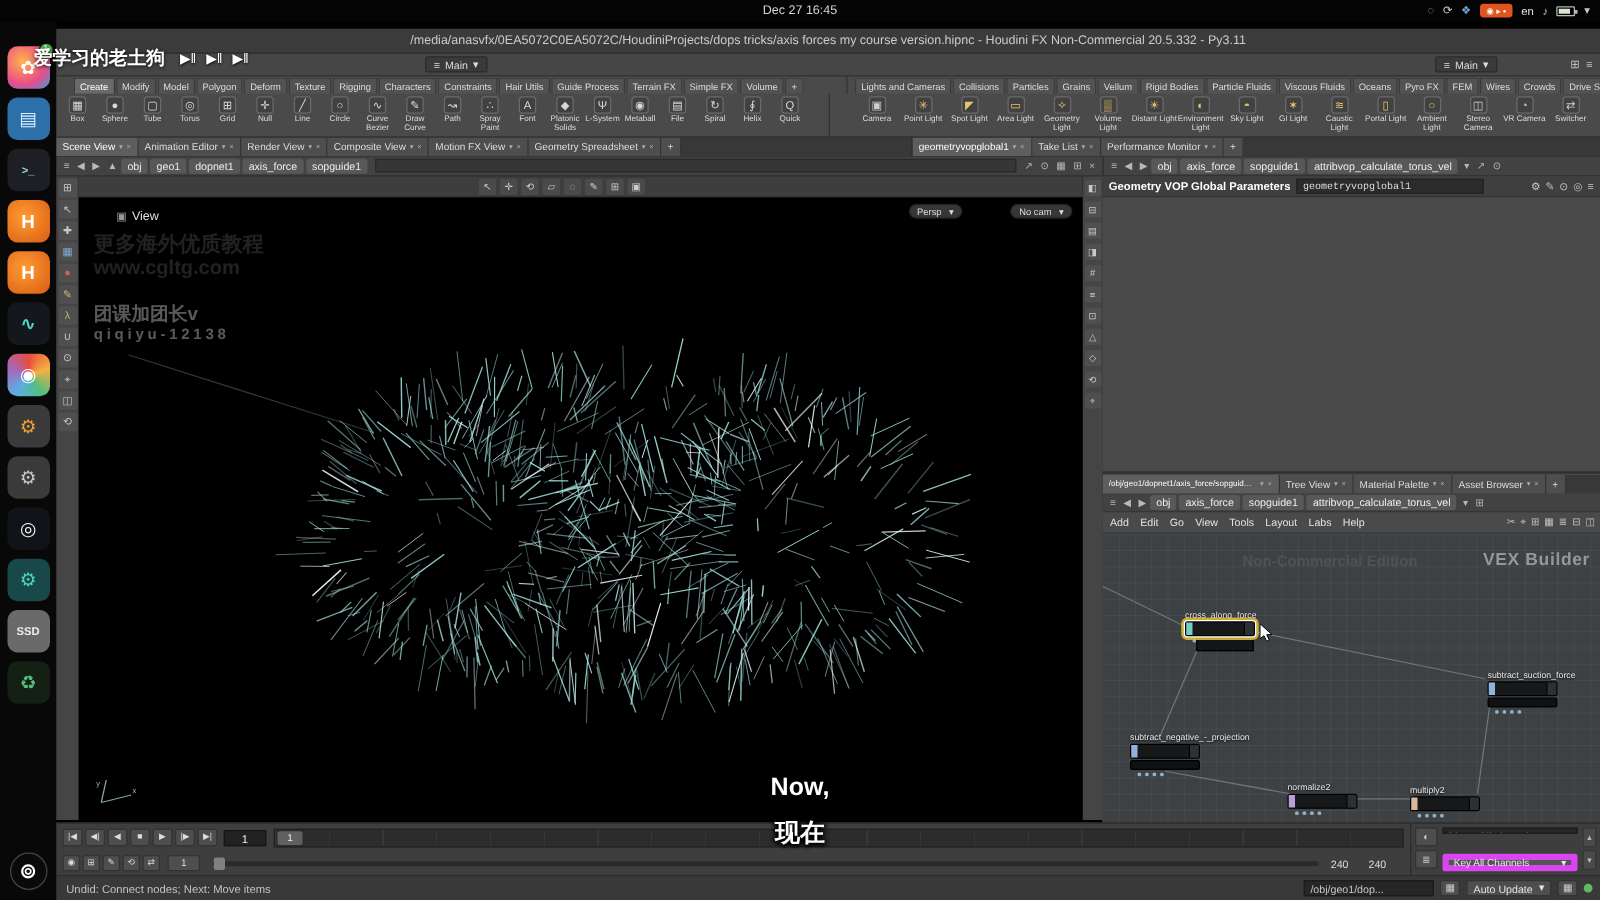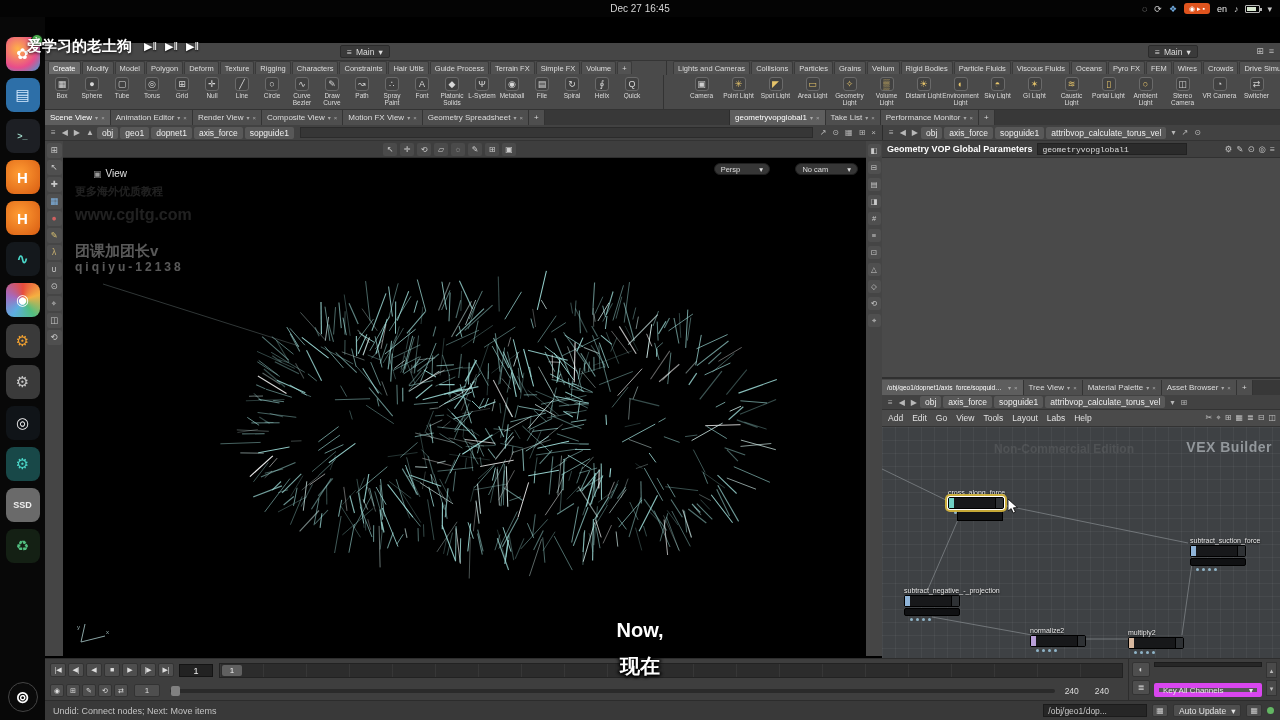--- a/index.html
+++ b/index.html
@@ -221,6 +221,9 @@
       </div>
   </div>
 
+  <div id="titlebar">
+    <div id="title-text">/media/anasvfx/0EA5072C0EA5072C/HoudiniProjects/dops tricks/axis forces my course version.hipnc - Houdini FX Non-Commercial 20.5.332 - Py3.11</div>
+  </div>
 
   <div id="menubar">
     <div class="main-sel" id="main-sel-left">

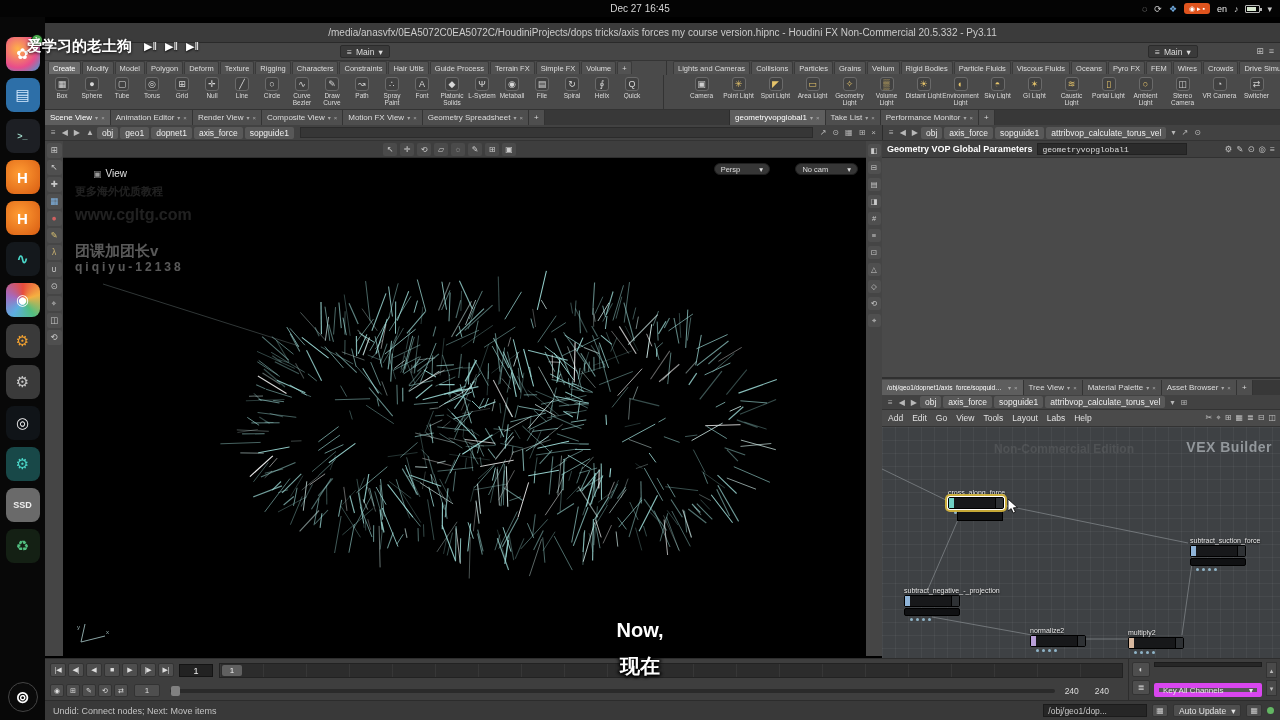--- a/index.html
+++ b/index.html
@@ -38,7 +38,7 @@
 
 
 #shelfbar{position:absolute;left:45px;top:61px;width:1235px;height:49px;background:#4a4a4a;border-bottom:1px solid #333}
-#shelf-tabs{display:flex;height:14px;padding-left:3px;align-items:flex-start}
+#shelf-tabs{display:flex;height:14px;padding-left:14px;align-items:center}
 #shelf-tabs-left{display:flex;width:612px;overflow:hidden}
 #shelf-tabs-right{display:flex;flex:1;overflow:hidden}
 .shelf-sep{width:1px;background:#333;align-self:stretch;margin:0 6px}

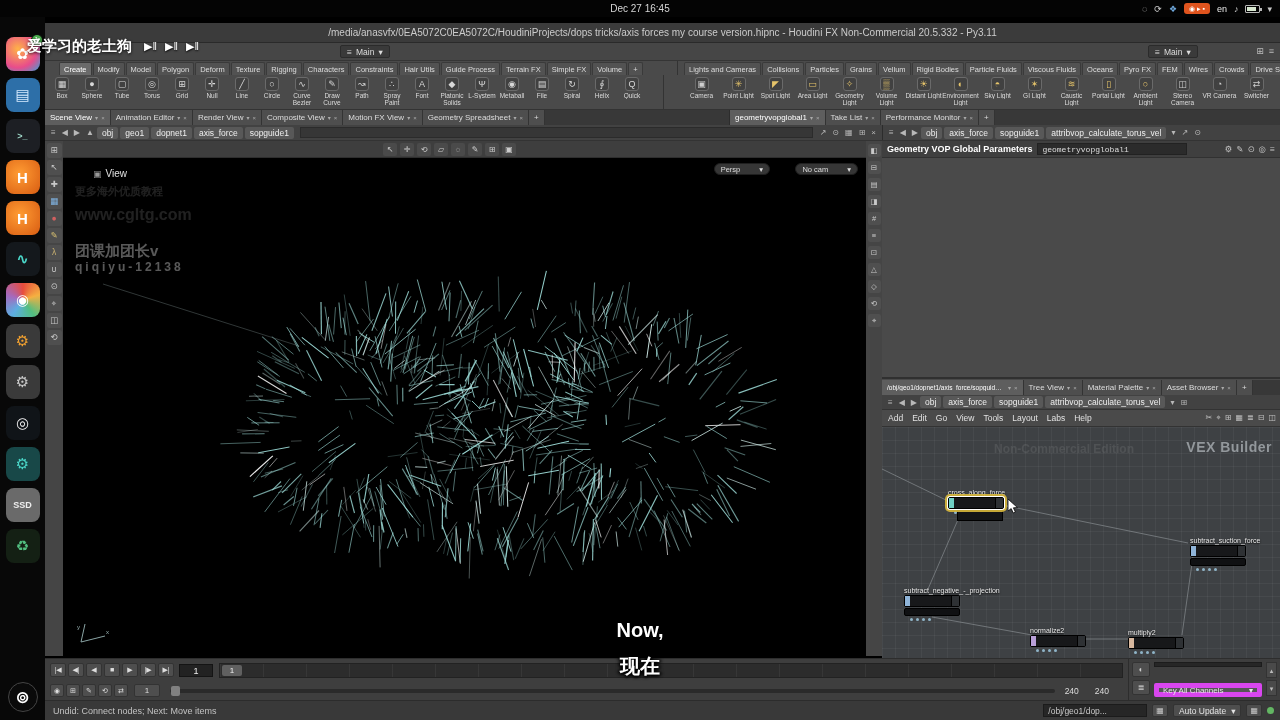--- a/index.html
+++ b/index.html
@@ -86,7 +86,7 @@
 #wm2{left:12px;top:48px;font-size:16px;color:rgba(255,255,255,0.13)}
 #wm3{left:12px;top:84px;font-size:15px;color:rgba(255,255,255,0.35)}
 #wm4{left:12px;top:102px;font-size:12px;letter-spacing:3px;color:rgba(255,255,255,0.35)}
-.pill{position:absolute;top:5px;height:12px;background:rgba(60,60,60,.9);border:1px solid #1f1f1f;border-radius:6px;font-size:7.5px;color:#ddd;line-height:11px;padding:0 6px;display:flex;gap:19px;align-items:center}
+.pill{position:absolute;top:5px;height:12px;background:rgba(60,60,60,.9);border:1px solid #1f1f1f;border-radius:6px;font-size:7.5px;color:#ddd;line-height:11px;padding:0 6px;display:flex;gap:6px;align-items:center}
 #pill-persp{right:96px}
 #pill-nocam{right:8px}
 #vp-axis{position:absolute;left:12px;bottom:8px}

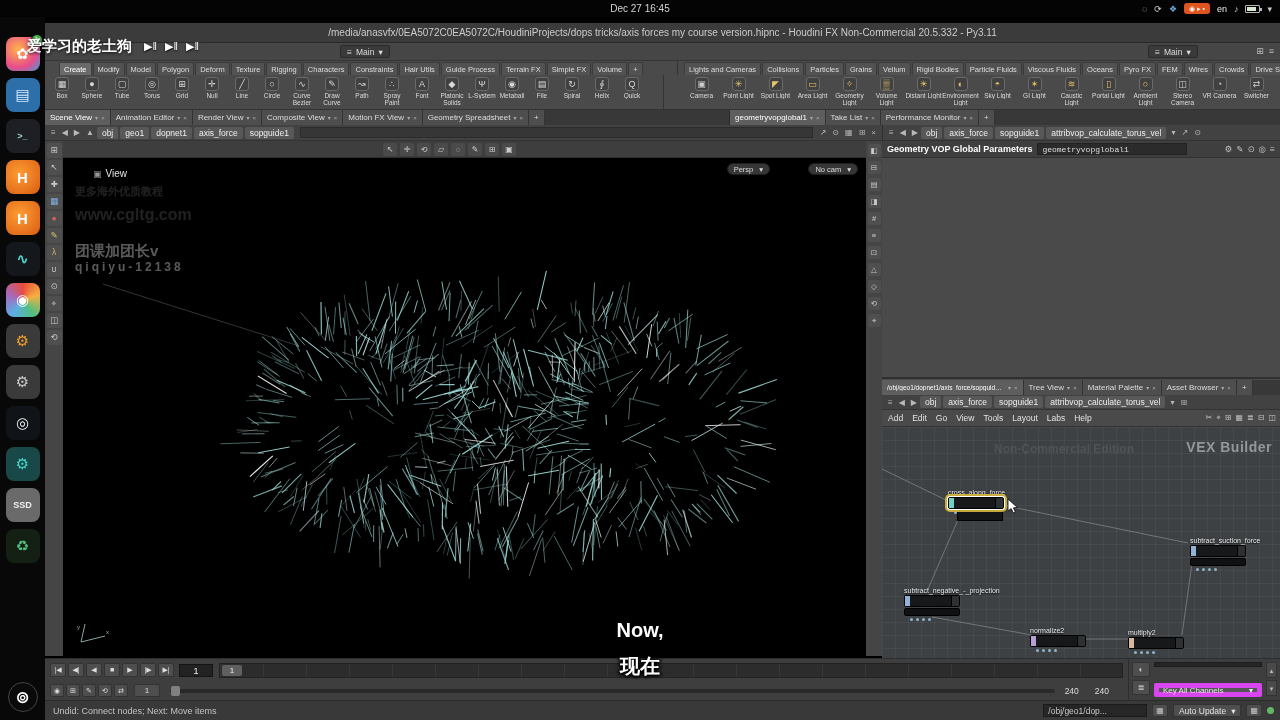--- a/index.html
+++ b/index.html
@@ -82,7 +82,7 @@
 #hud-view{position:absolute;left:30px;top:10px;display:flex;gap:4px;align-items:center;font-size:10px;color:#e0e0e0}
 .hud-ico{font-size:9px;color:#999}
 .wm{position:absolute;font-weight:bold}
-#wm1{left:12px;top:26px;font-size:11px;color:rgba(255,255,255,0.13)}
+#wm1{left:12px;top:26px;font-size:17px;color:rgba(255,255,255,0.13)}
 #wm2{left:12px;top:48px;font-size:16px;color:rgba(255,255,255,0.13)}
 #wm3{left:12px;top:84px;font-size:15px;color:rgba(255,255,255,0.35)}
 #wm4{left:12px;top:102px;font-size:12px;letter-spacing:3px;color:rgba(255,255,255,0.35)}

